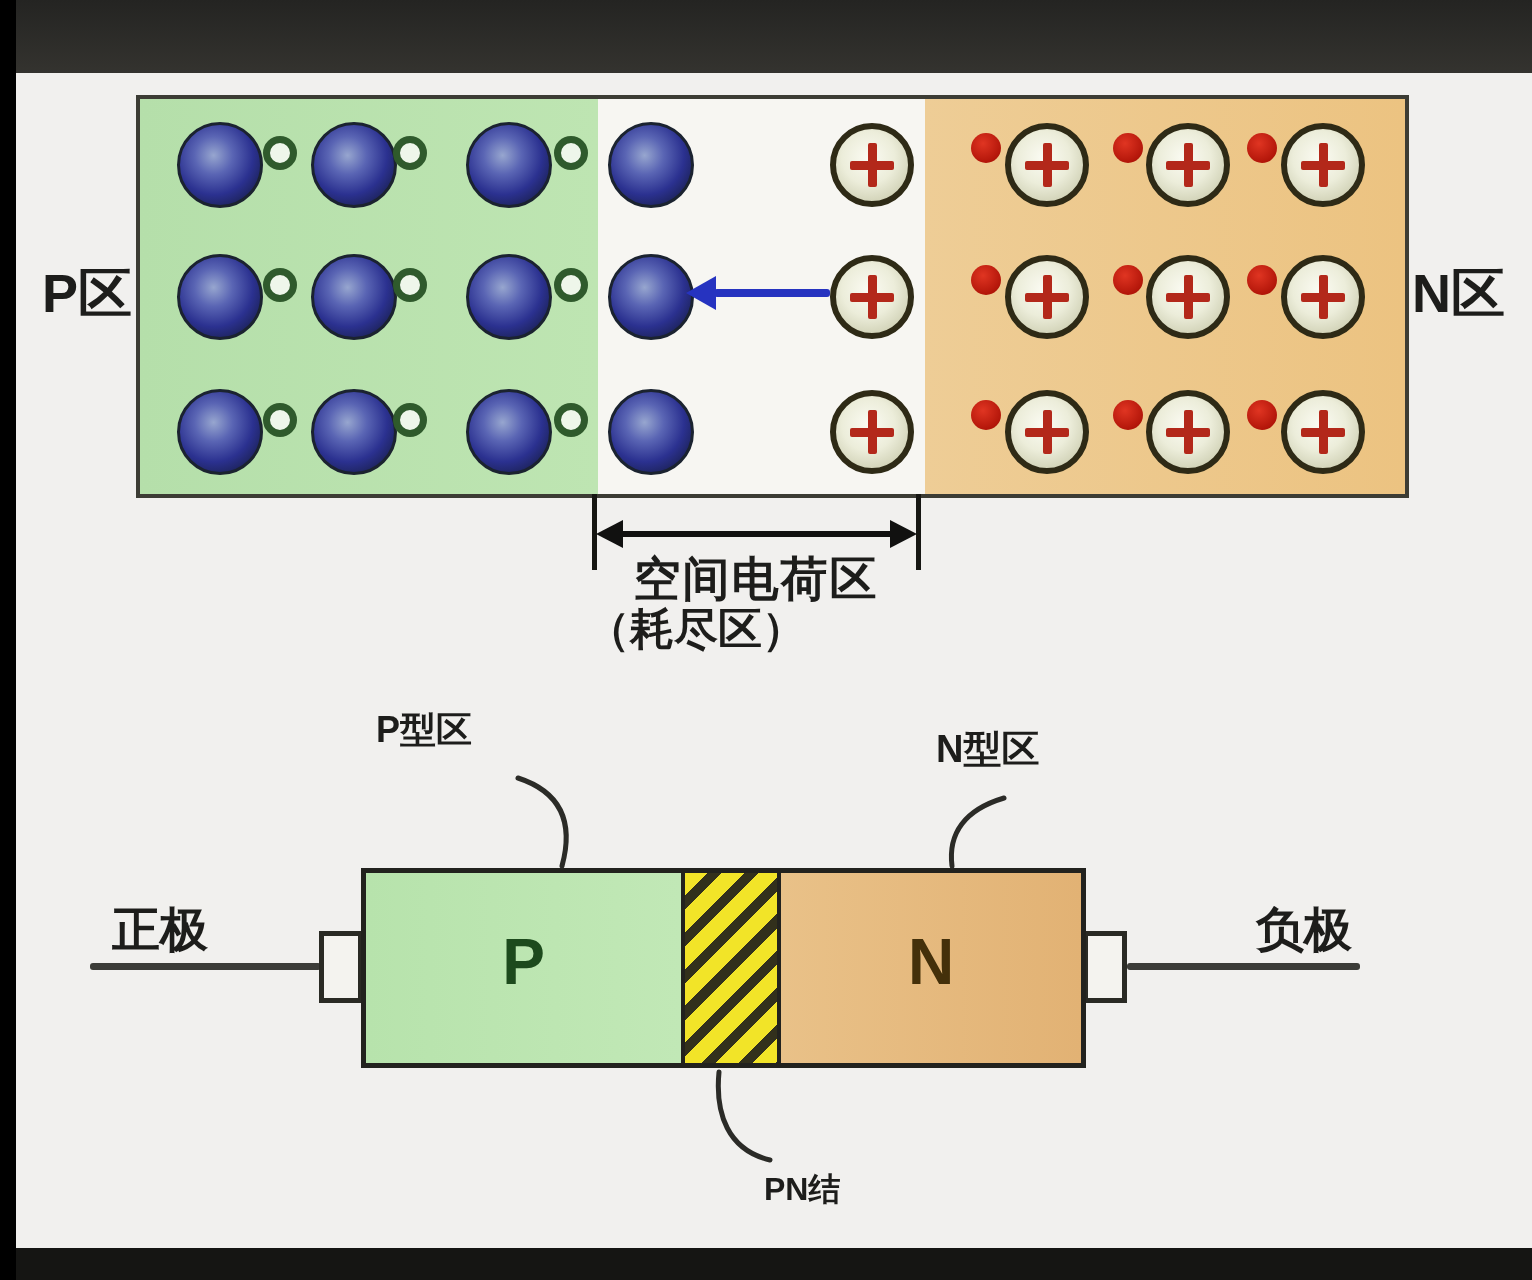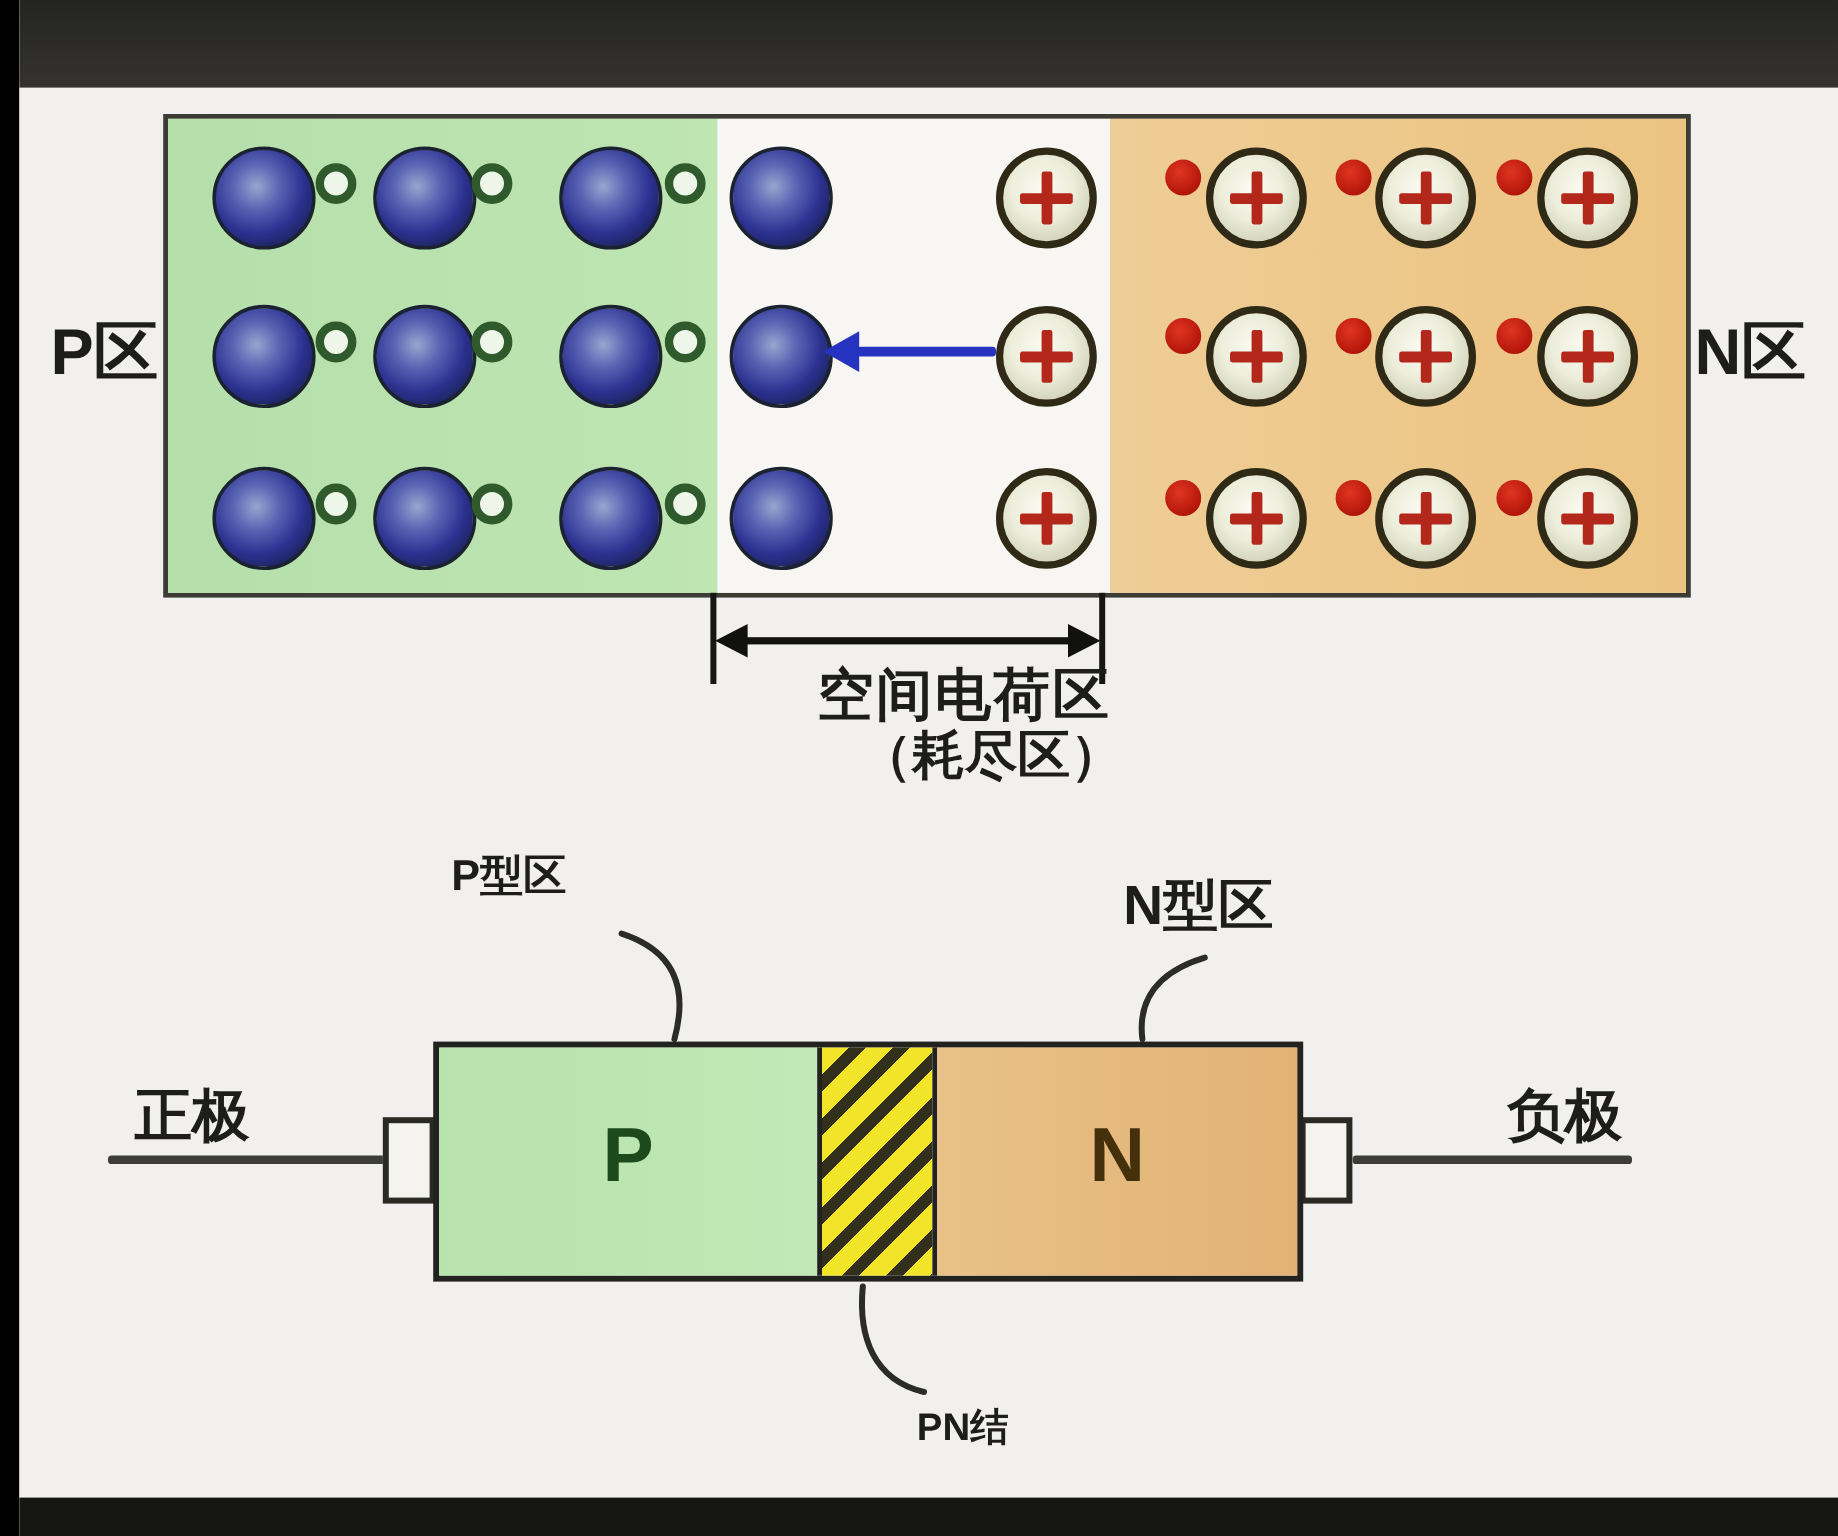--- a/index.html
+++ b/index.html
@@ -51,7 +51,7 @@
   #dim-line{left:598px;top:531px;width:284px;height:6px;background:#111110;}
   #dim-head-left{left:580px;top:520px;width:0;height:0;border-top:14px solid transparent;border-bottom:14px solid transparent;border-right:27px solid #111110;}
   #dim-head-right{left:874px;top:520px;width:0;height:0;border-top:14px solid transparent;border-bottom:14px solid transparent;border-left:27px solid #111110;}
-  #space-charge-label{left:570px;top:548px;width:340px;text-align:right;font-size:47px;letter-spacing:2px;}
+  #space-charge-label{left:570px;top:548px;width:340px;text-align:center;font-size:47px;letter-spacing:2px;}
   #depletion-sub-label{left:570px;top:600px;width:350px;text-align:right;font-size:44px;}
 
   

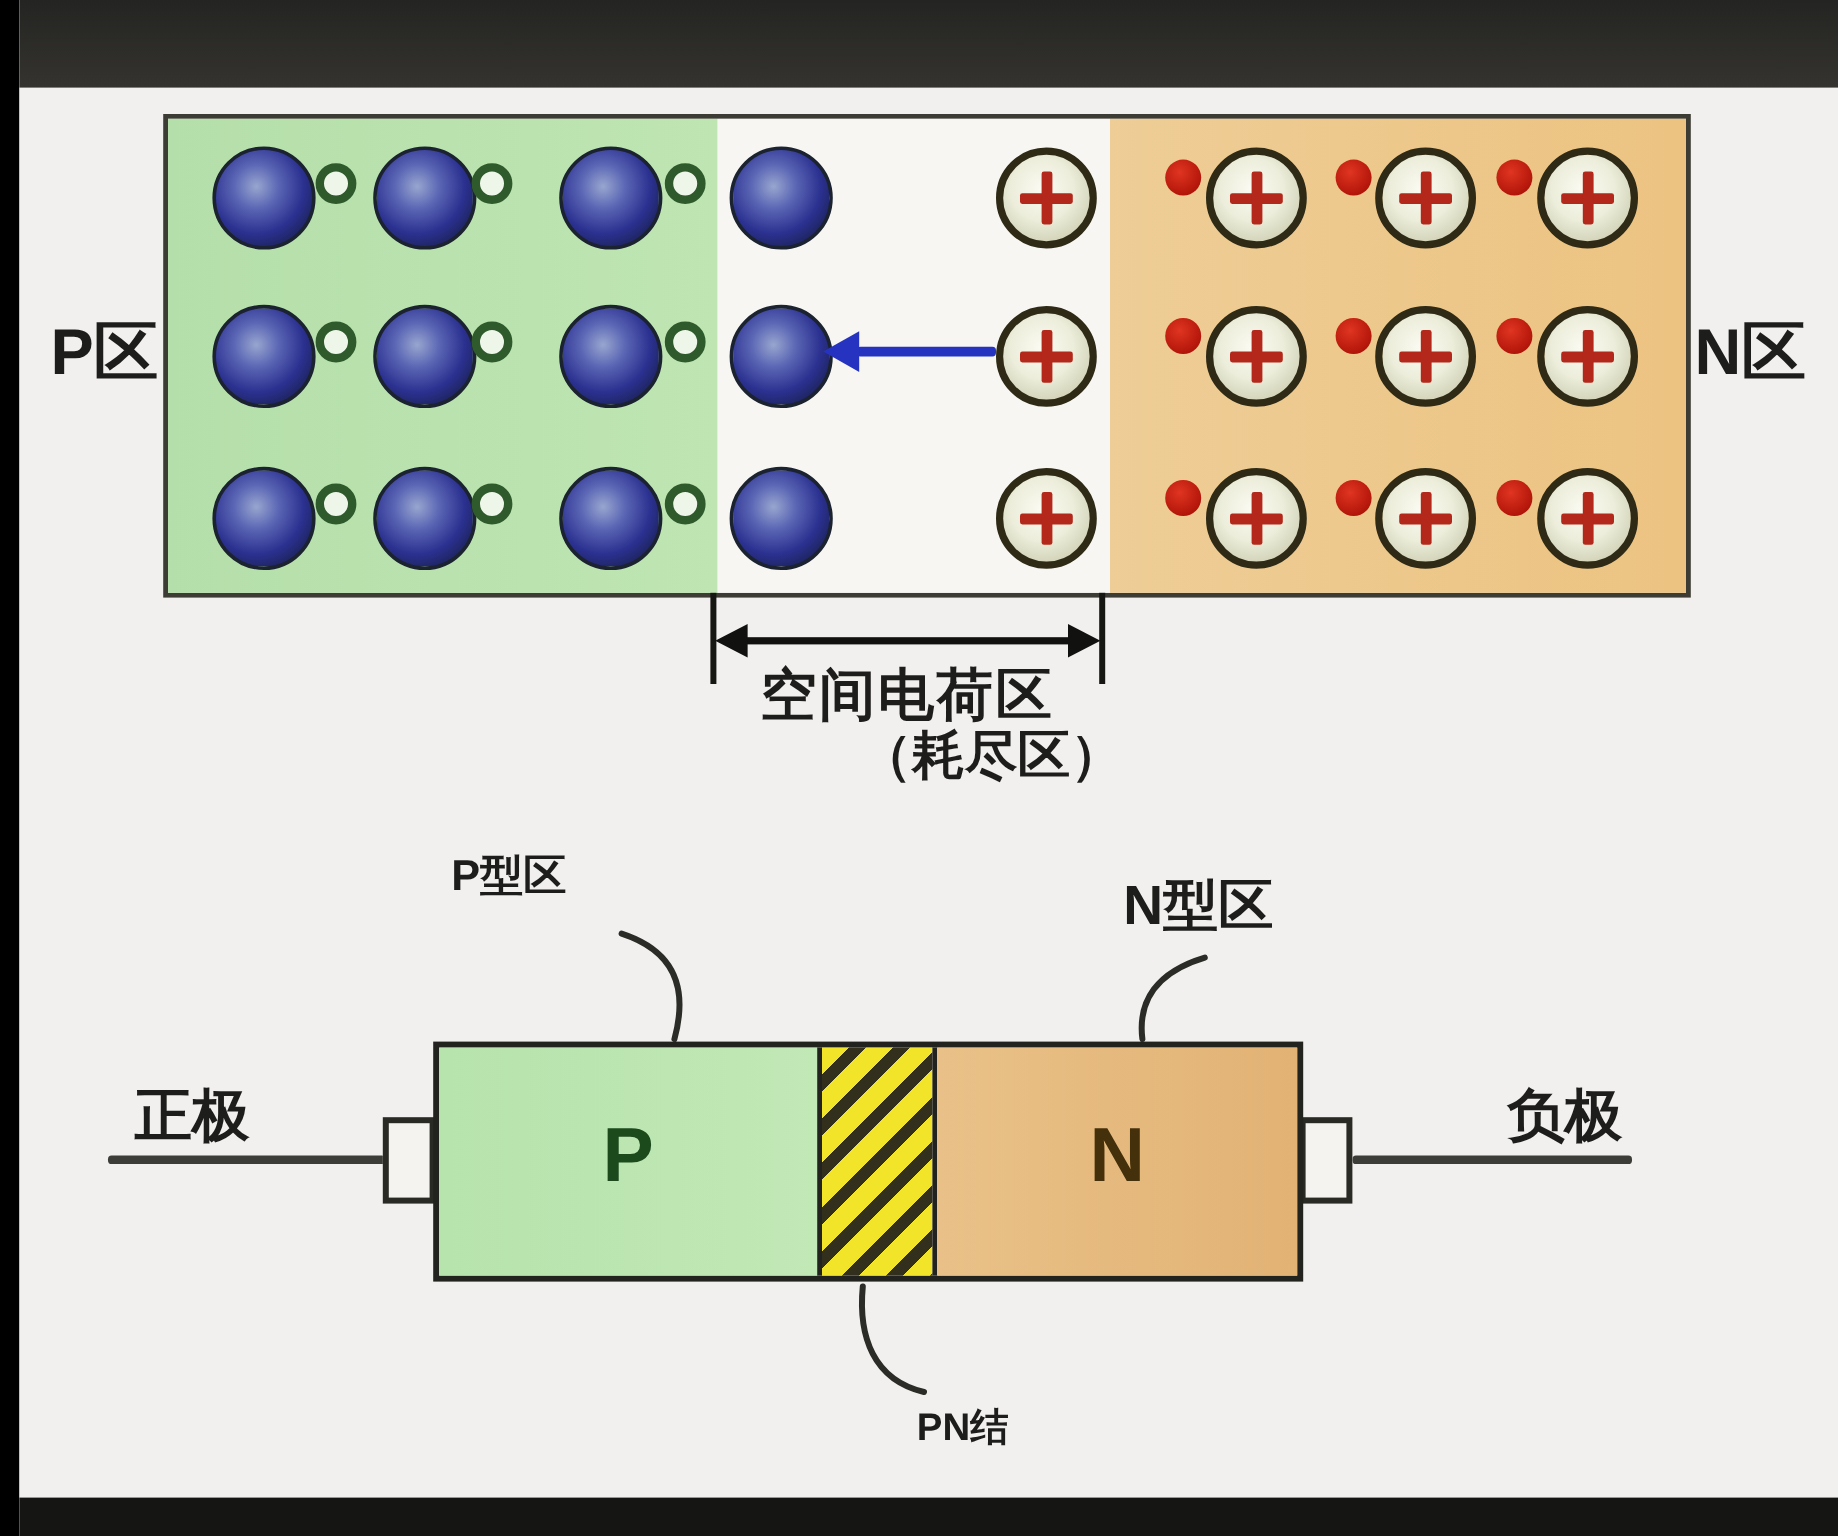--- a/index.html
+++ b/index.html
@@ -52,7 +52,7 @@
   #dim-head-left{left:580px;top:520px;width:0;height:0;border-top:14px solid transparent;border-bottom:14px solid transparent;border-right:27px solid #111110;}
   #dim-head-right{left:874px;top:520px;width:0;height:0;border-top:14px solid transparent;border-bottom:14px solid transparent;border-left:27px solid #111110;}
   #space-charge-label{left:570px;top:548px;width:340px;text-align:center;font-size:47px;letter-spacing:2px;}
-  #depletion-sub-label{left:570px;top:600px;width:350px;text-align:right;font-size:44px;}
+  #depletion-sub-label{left:570px;top:600px;width:350px;text-align:left;font-size:44px;}
 
   
   #p-type-label{left:360px;top:706px;font-size:36px;}

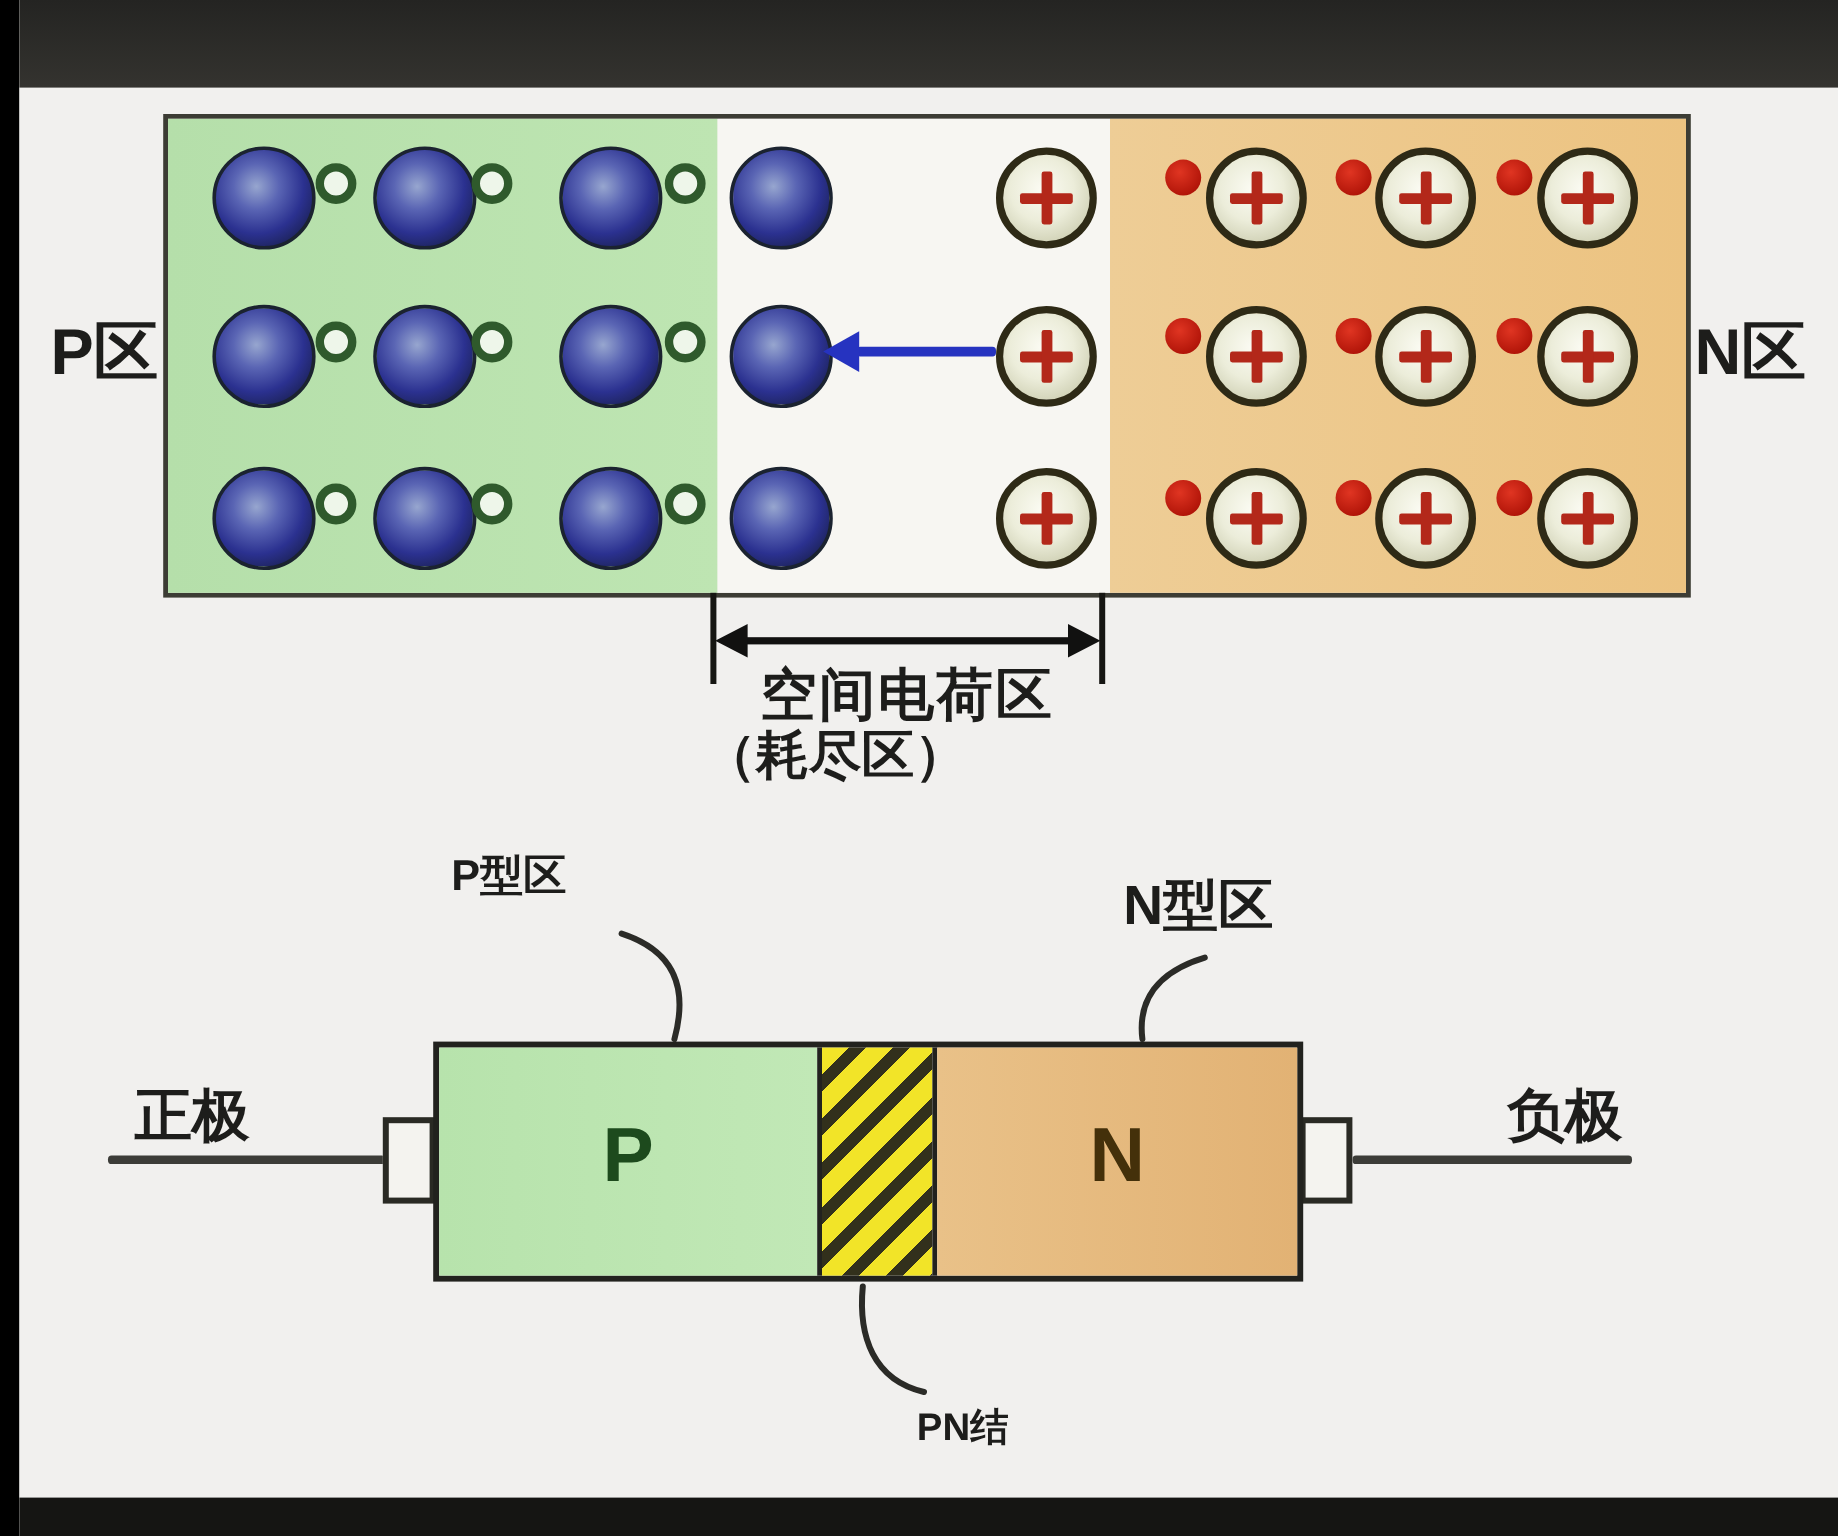--- a/index.html
+++ b/index.html
@@ -56,7 +56,7 @@
 
   
   #p-type-label{left:360px;top:706px;font-size:36px;}
-  #n-type-label{left:920px;top:724px;font-size:46px;}
+  #n-type-label{left:920px;top:724px;font-size:38px;}
   #anode-label{left:96px;top:898px;font-size:48px;}
   #cathode-label{left:1240px;top:898px;font-size:48px;}
   #junction-label{left:748px;top:1168px;font-size:32px;}

